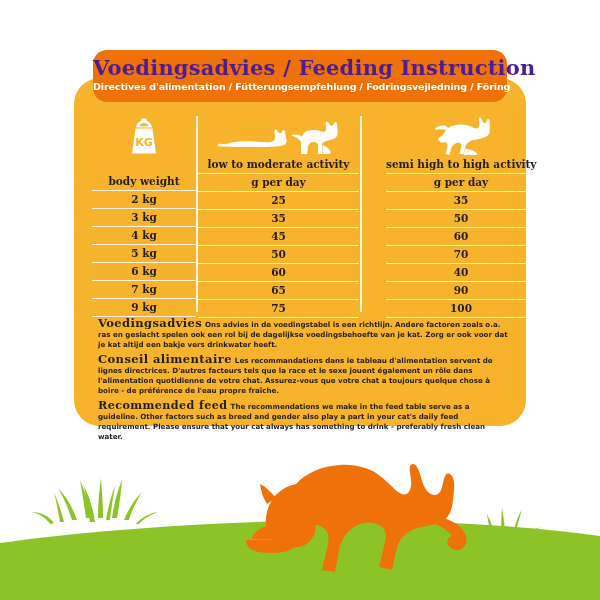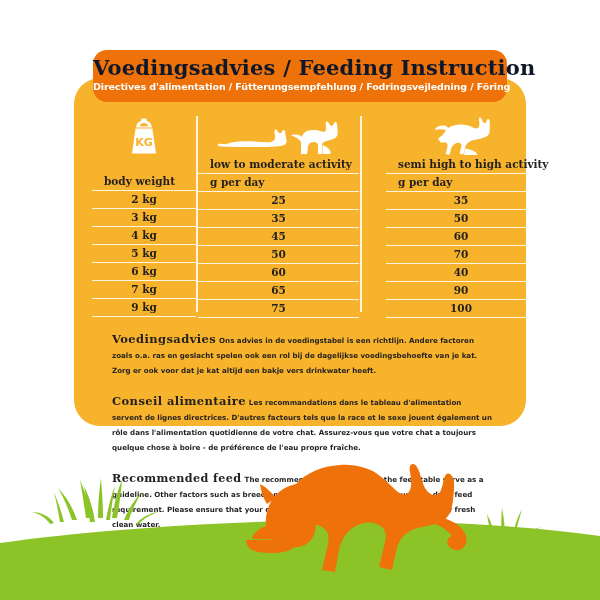--- a/index.html
+++ b/index.html
@@ -22,7 +22,7 @@
   }
   .head-title{
     position:absolute;left:0;right:0;top:5px;
-    text-align:center;color:#0f172a;
+    text-align:center;color:#4c1d95;
     font-size:21px;font-weight:700;letter-spacing:.2px;
     font-family:"DejaVu Serif","Liberation Serif",serif;
     white-space:nowrap;

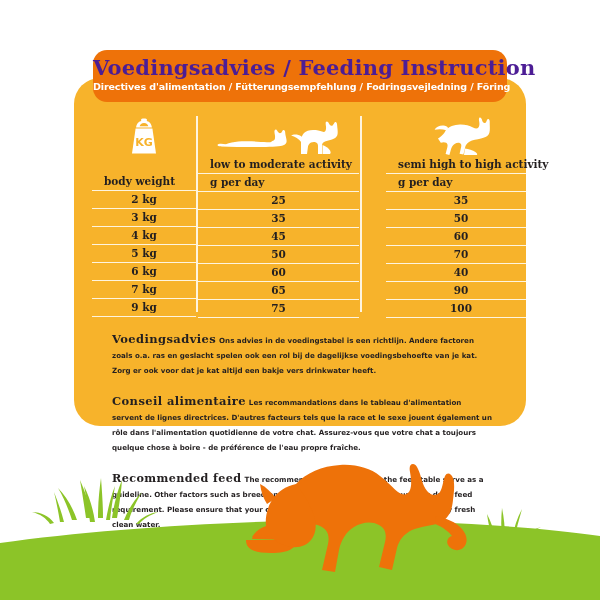--- a/index.html
+++ b/index.html
@@ -49,12 +49,11 @@
   .icon-wrap{position:absolute;left:0;right:0;bottom:0;text-align:center;line-height:0;}
 
   .hdr-a,.hdr-b{
-    text-align:left;color:#231f20;
+    text-align:center;color:#231f20;
     font-size:10.5px;font-weight:700;
     font-family:"DejaVu Serif","Liberation Serif",serif;
     height:17px;line-height:17px;white-space:nowrap;
     border-bottom:1.4px solid rgba(255,255,255,.85);
-    padding-left:12px;
   }
   .hdr-b{border-bottom:1.4px solid rgba(255,255,255,.85);}
   .c1 .hdr-a{visibility:hidden;border-bottom:none;}

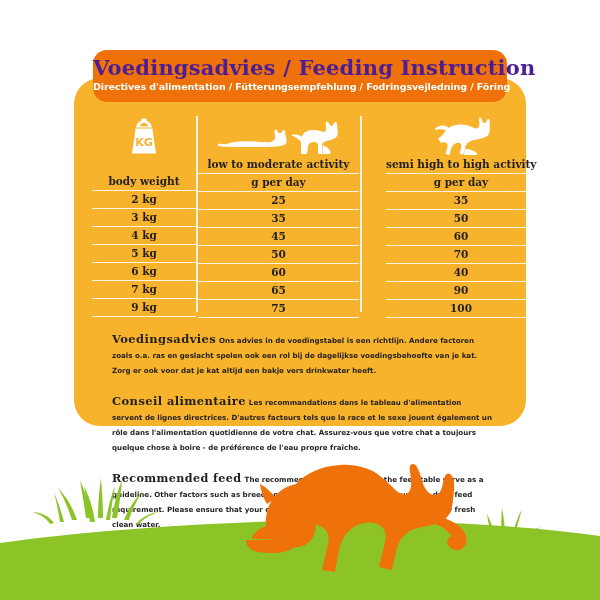--- a/index.html
+++ b/index.html
@@ -70,8 +70,8 @@
   .notes{position:absolute;left:96px;top:316px;width:414px;}
   .note{margin-bottom:4px;}
   .note p{
-    margin:16px;color:#231f20;
-    font-size:7.1px;line-height:15px;font-weight:700;
+    margin:2px;color:#231f20;
+    font-size:7.1px;line-height:10px;font-weight:700;
     text-align:left;
   }
   .note .lead{

